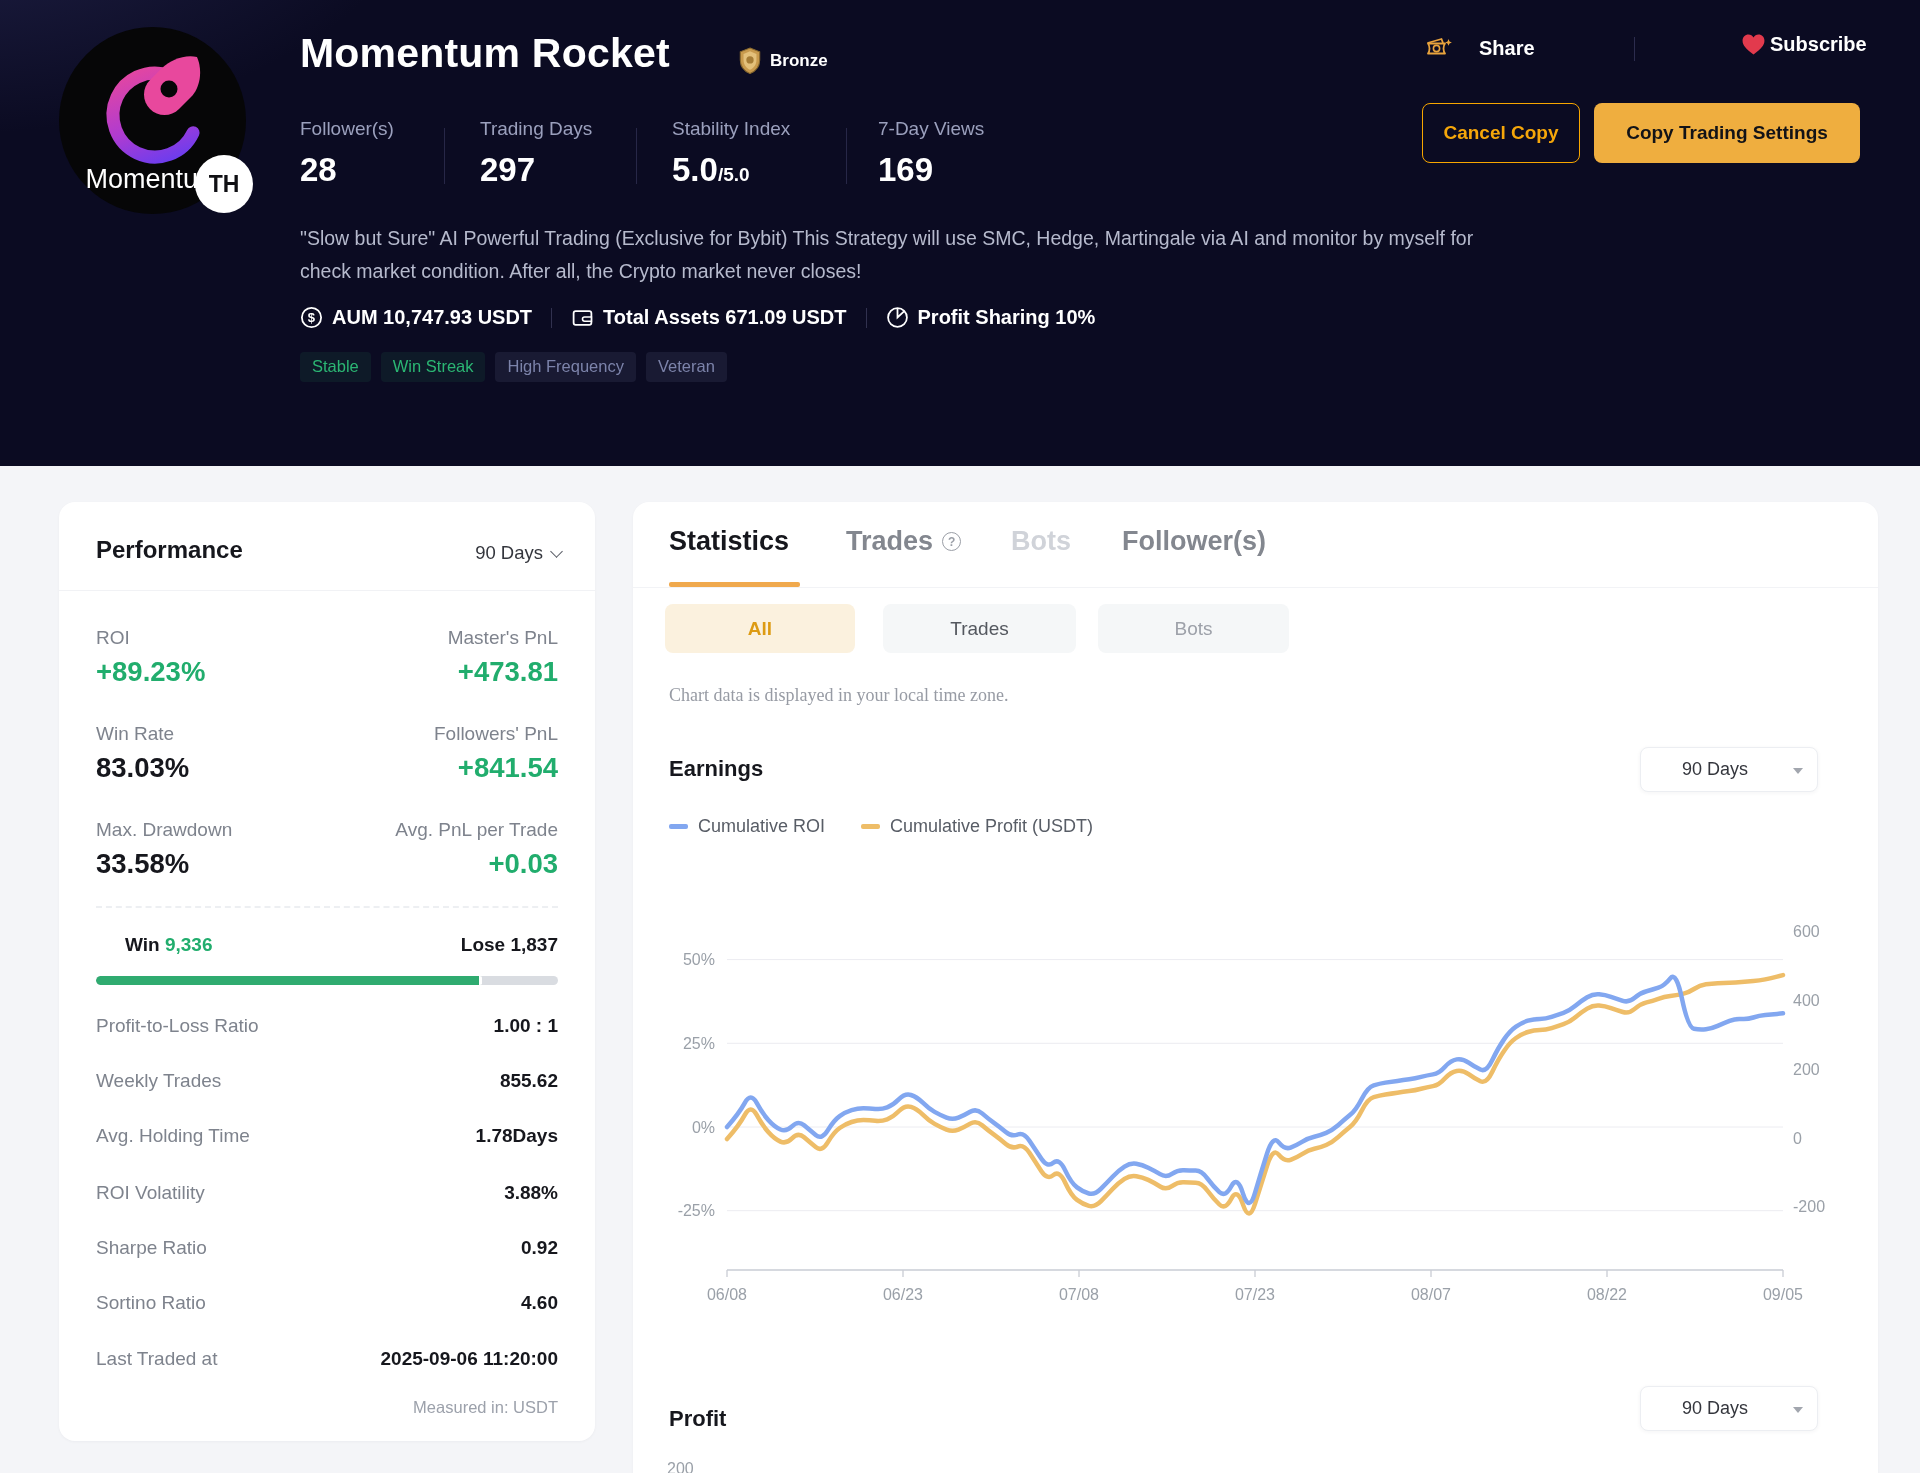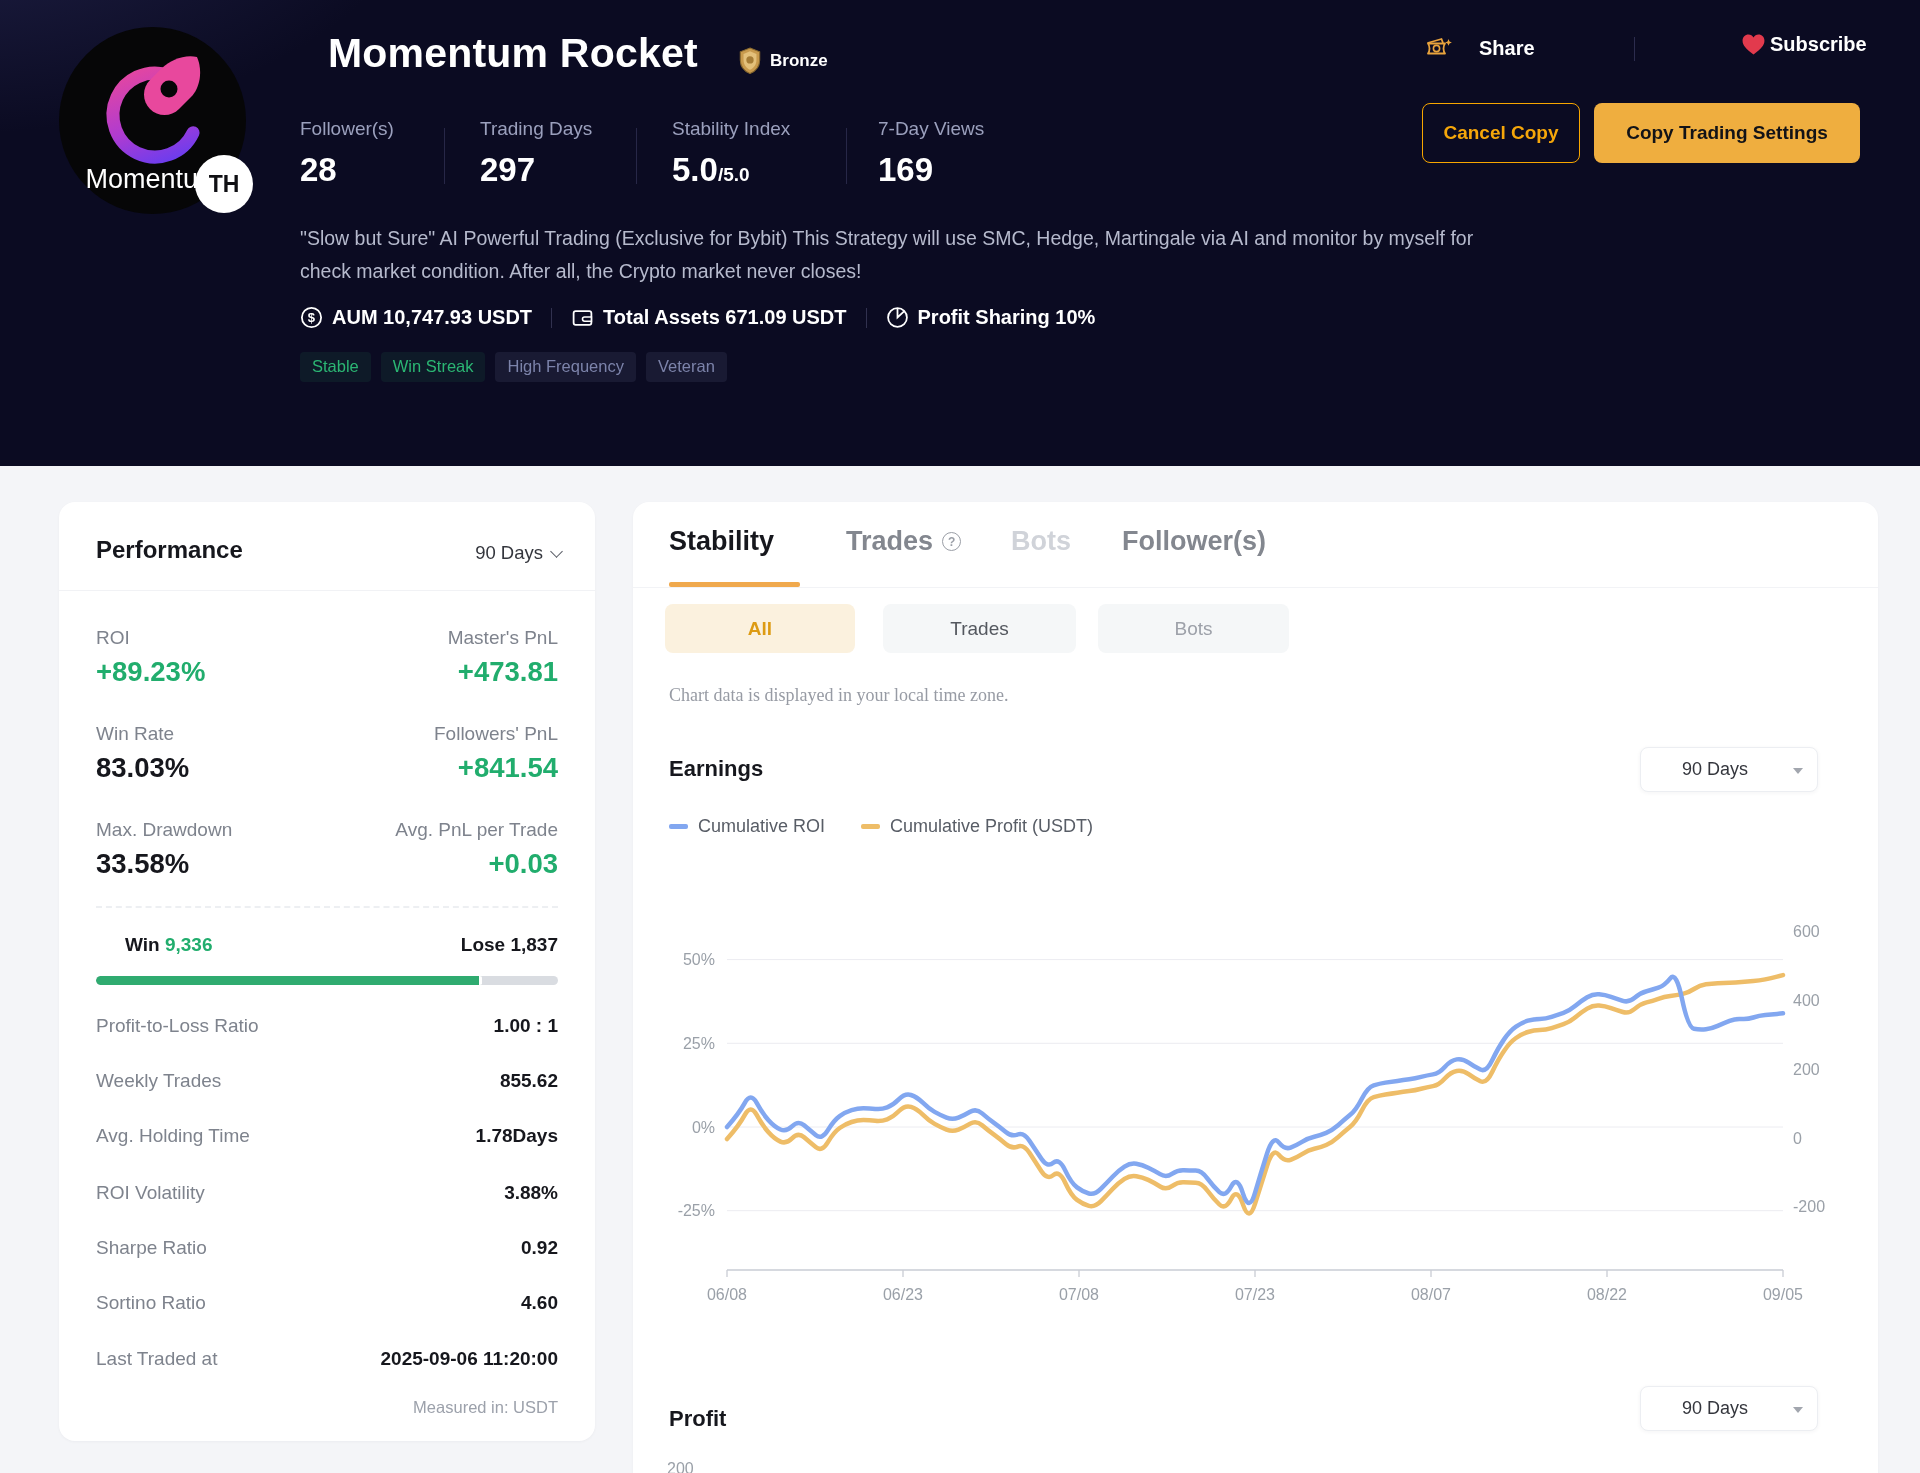--- a/index.html
+++ b/index.html
@@ -15,7 +15,7 @@
   .th-badge { position:absolute; left:136px; top:128px; width:58px; height:58px; border-radius:50%;
               background:#ffffff; color:#101014; font-size:23px; font-weight:bold;
               display:flex; align-items:center; justify-content:center; }
-  .hero-title { position:absolute; left:300px; top:30px; font-size:41px; font-weight:bold; color:#ffffff; letter-spacing:.2px;margin-left:28px; }
+  .hero-title { position:absolute; left:300px; top:30px; font-size:41px; font-weight:bold; color:#ffffff; letter-spacing:.2px; }
   .tier { position:absolute; left:737px; top:47px; display:flex; align-items:center; gap:7px; }
   .tier-label { color:#ffffff; font-size:17px; font-weight:bold; }
 

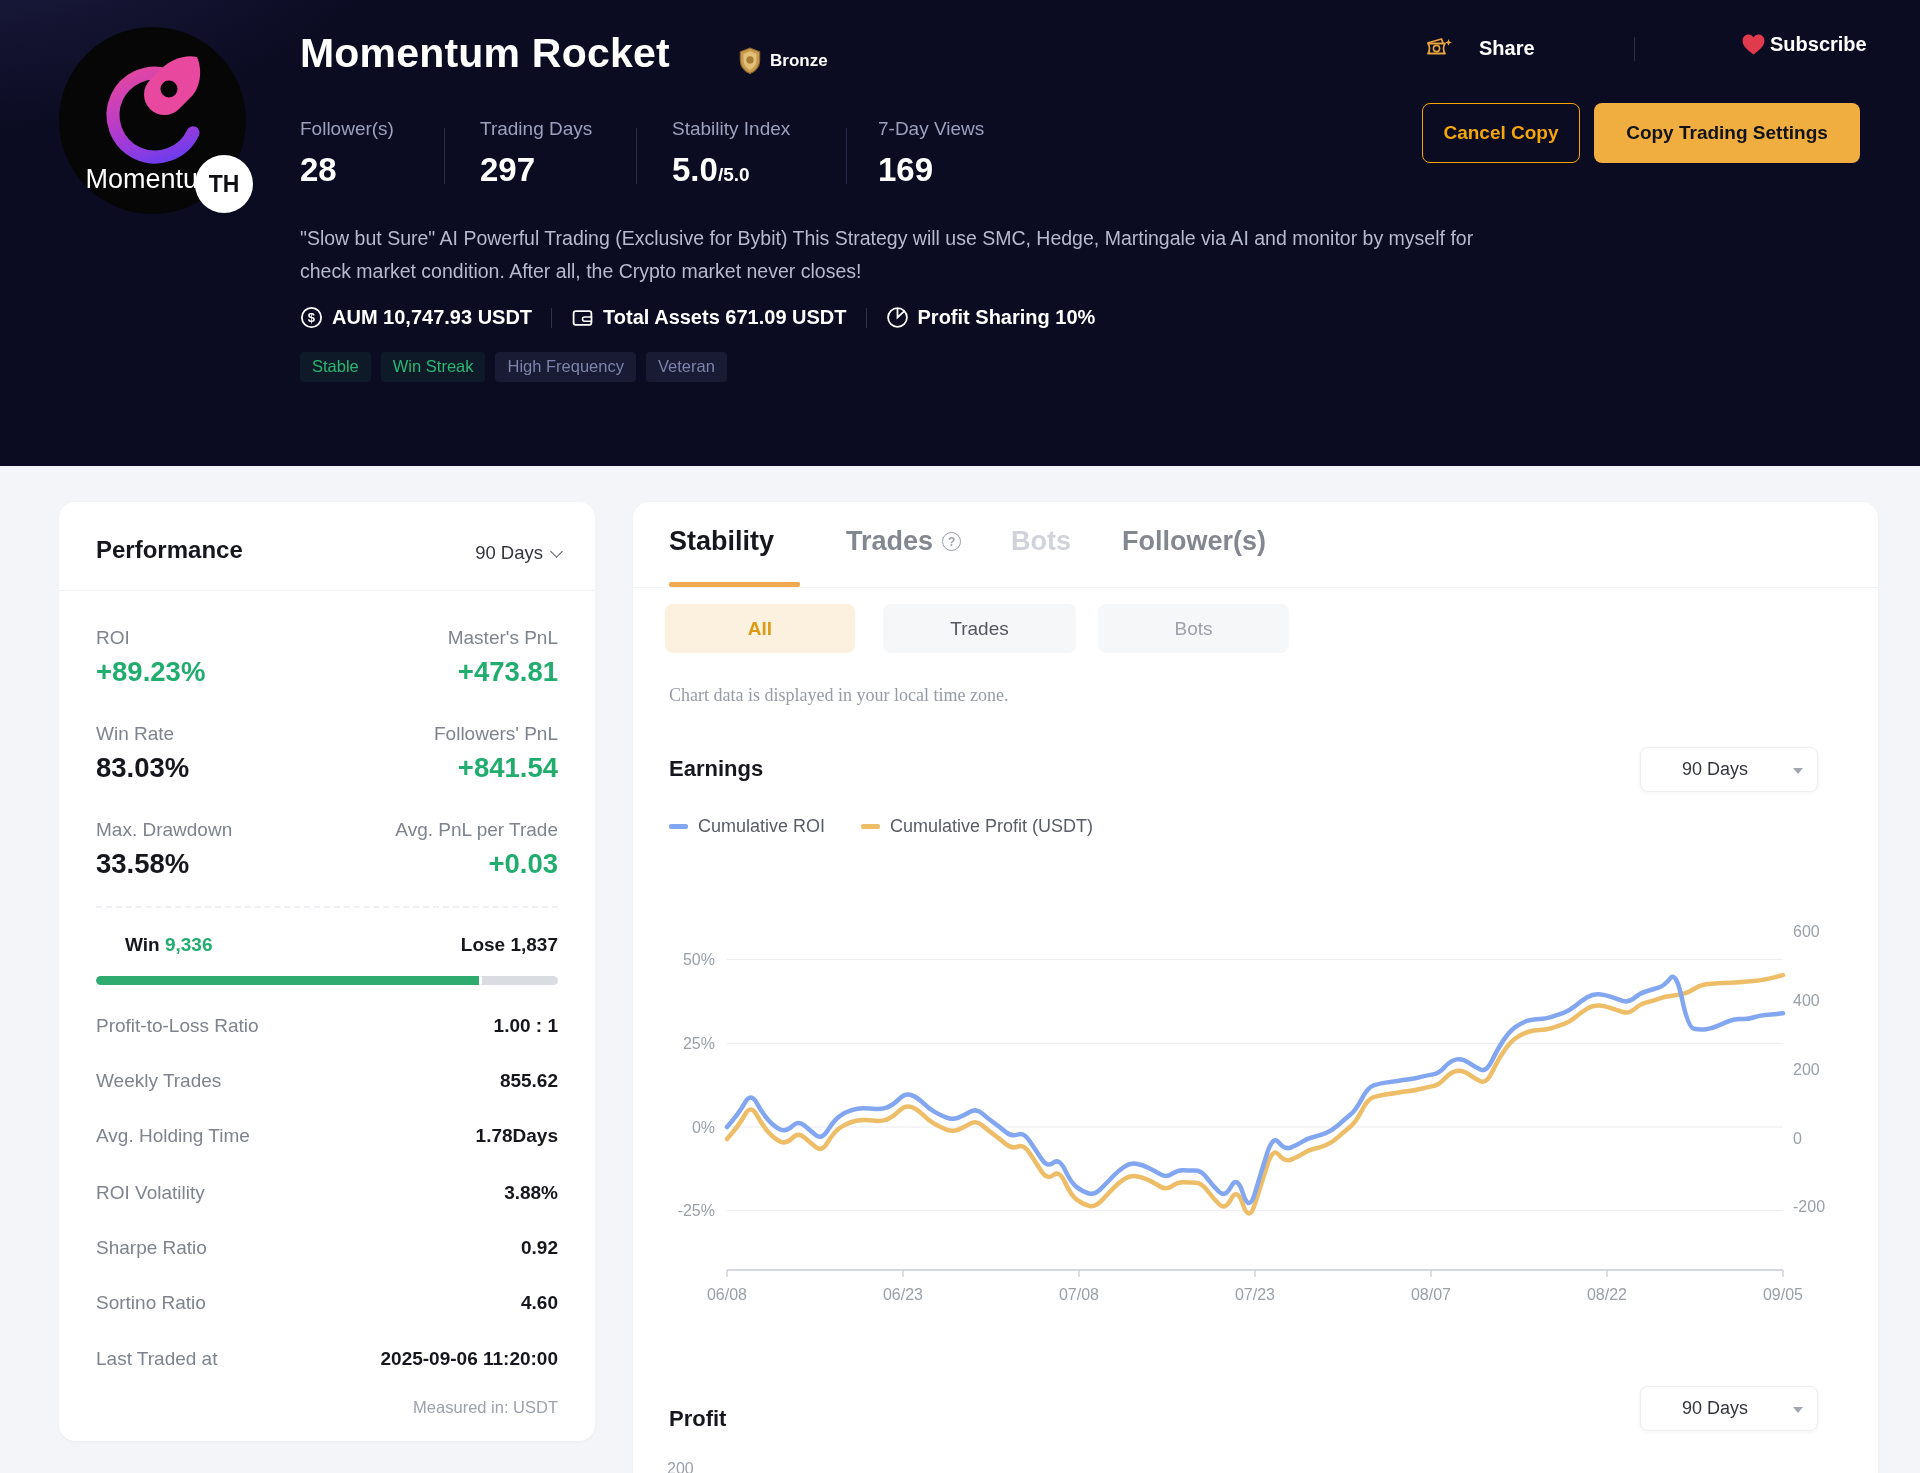--- a/index.html
+++ b/index.html
@@ -271,7 +271,7 @@
 
 <section class="card stats">
   <button class="tab active" style="left:36px">
-    <span>Stability</span>
+    <span>Statistics</span>
   </button>
   <button class="tab dim" style="left:213px">
     <span>Trades</span>

